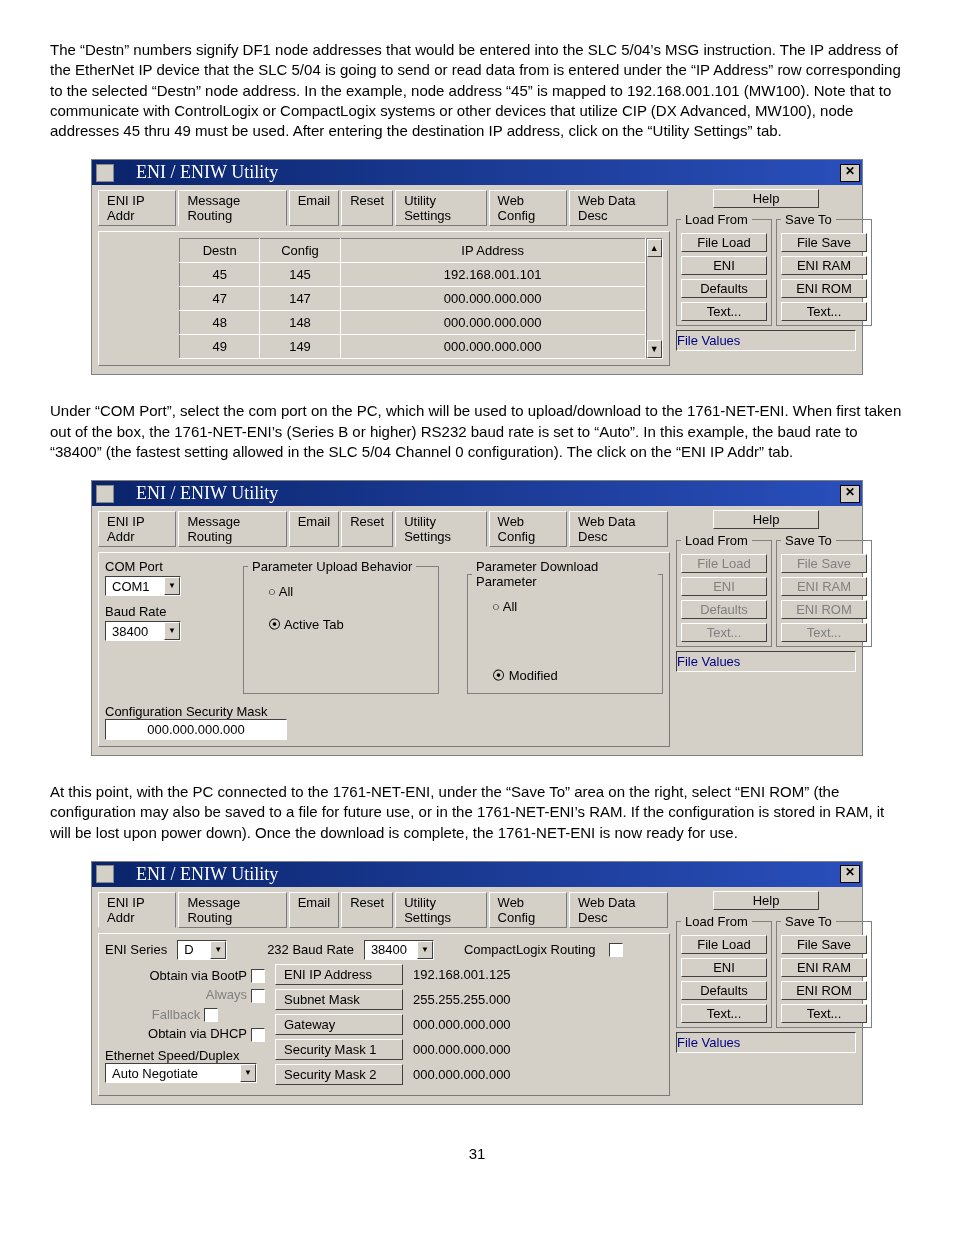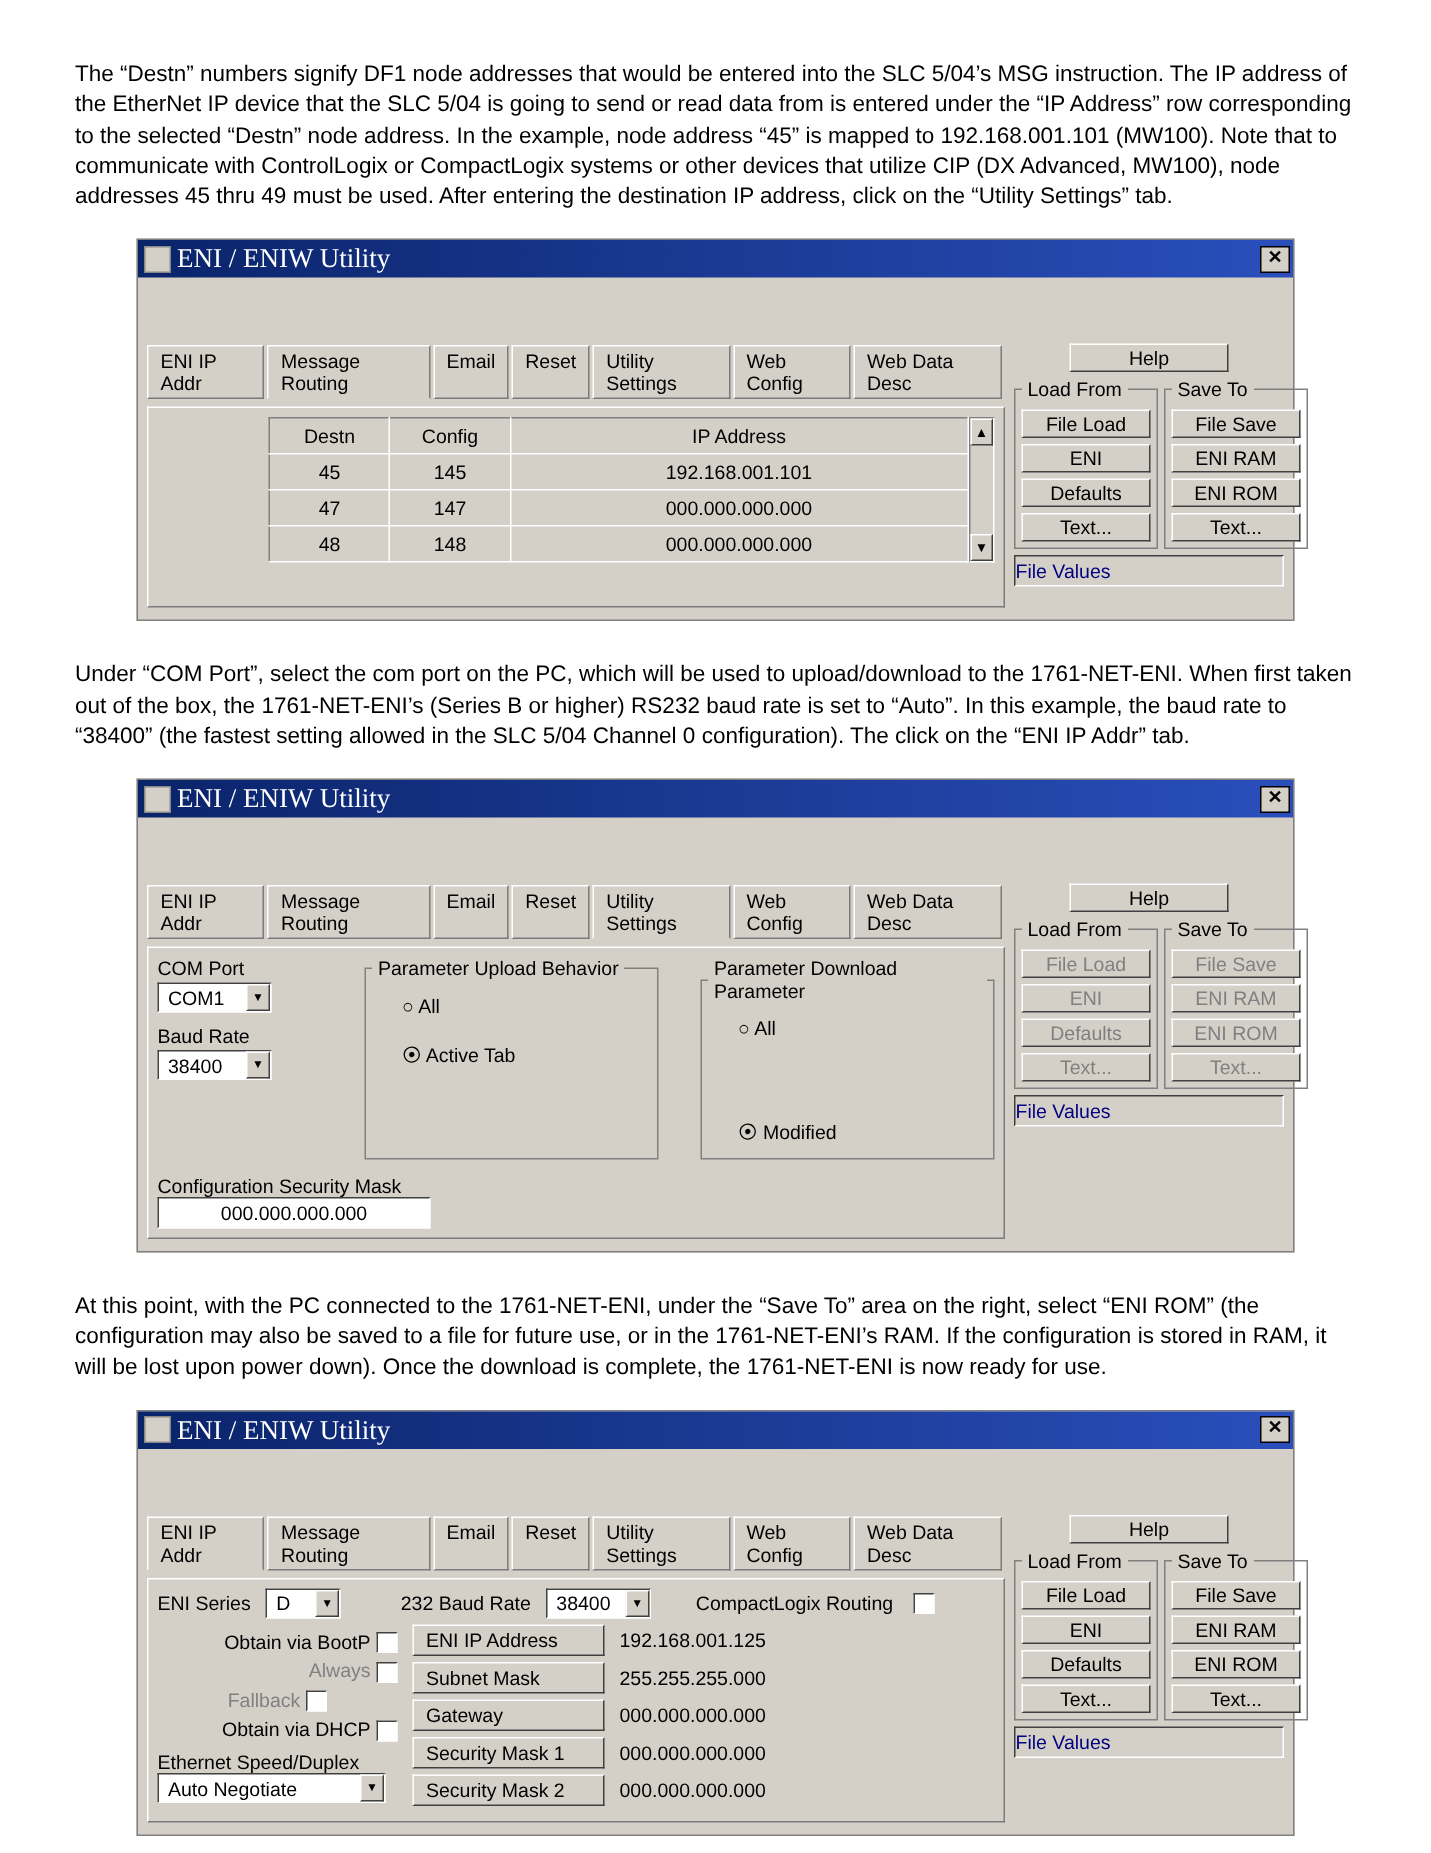--- a/index.html
+++ b/index.html
@@ -30,7 +30,7 @@
     font-size:18px;
     font-family: Georgia, 'Times New Roman', serif;
   }
-  .titlebar .left { display:flex; align-items:center; gap:4px; }
+  .titlebar .left { display:flex; align-items:center; gap:22px; }
   .app-icon {
     width:16px; height:16px;
     background:#d4d0c8;

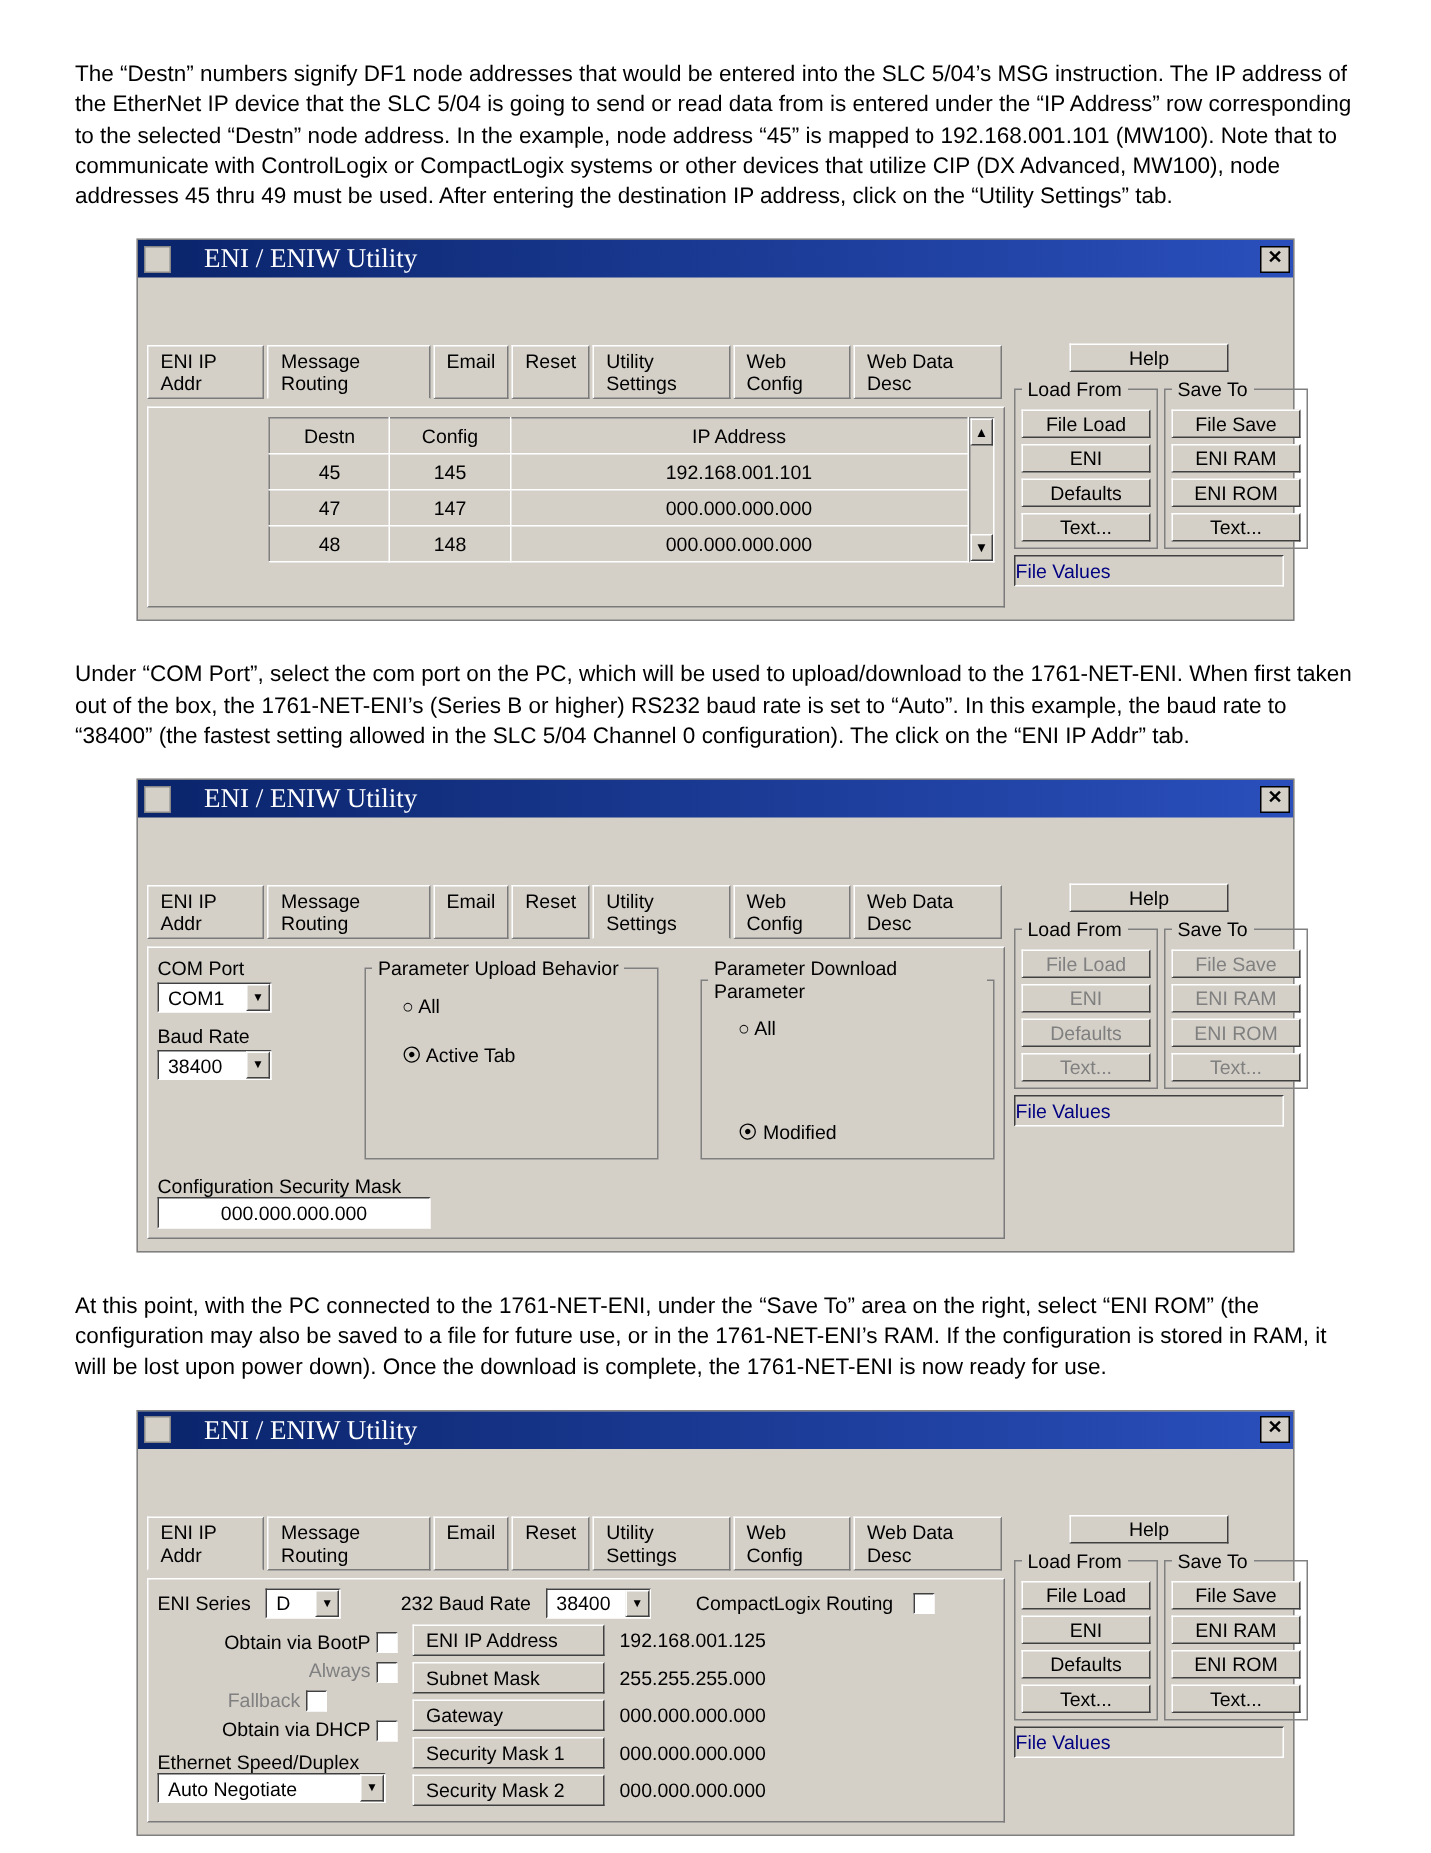--- a/index.html
+++ b/index.html
@@ -49,7 +49,7 @@
     font-family: Arial, sans-serif;
   }
 
-  .body-area { padding:4px 6px 8px 6px; display:flex; gap:6px;margin-top:40px; }
+  .body-area { padding:4px 6px 8px 6px; display:flex; gap:6px; }
   .left-col { flex:1; }
   .right-col { width:180px; }
 

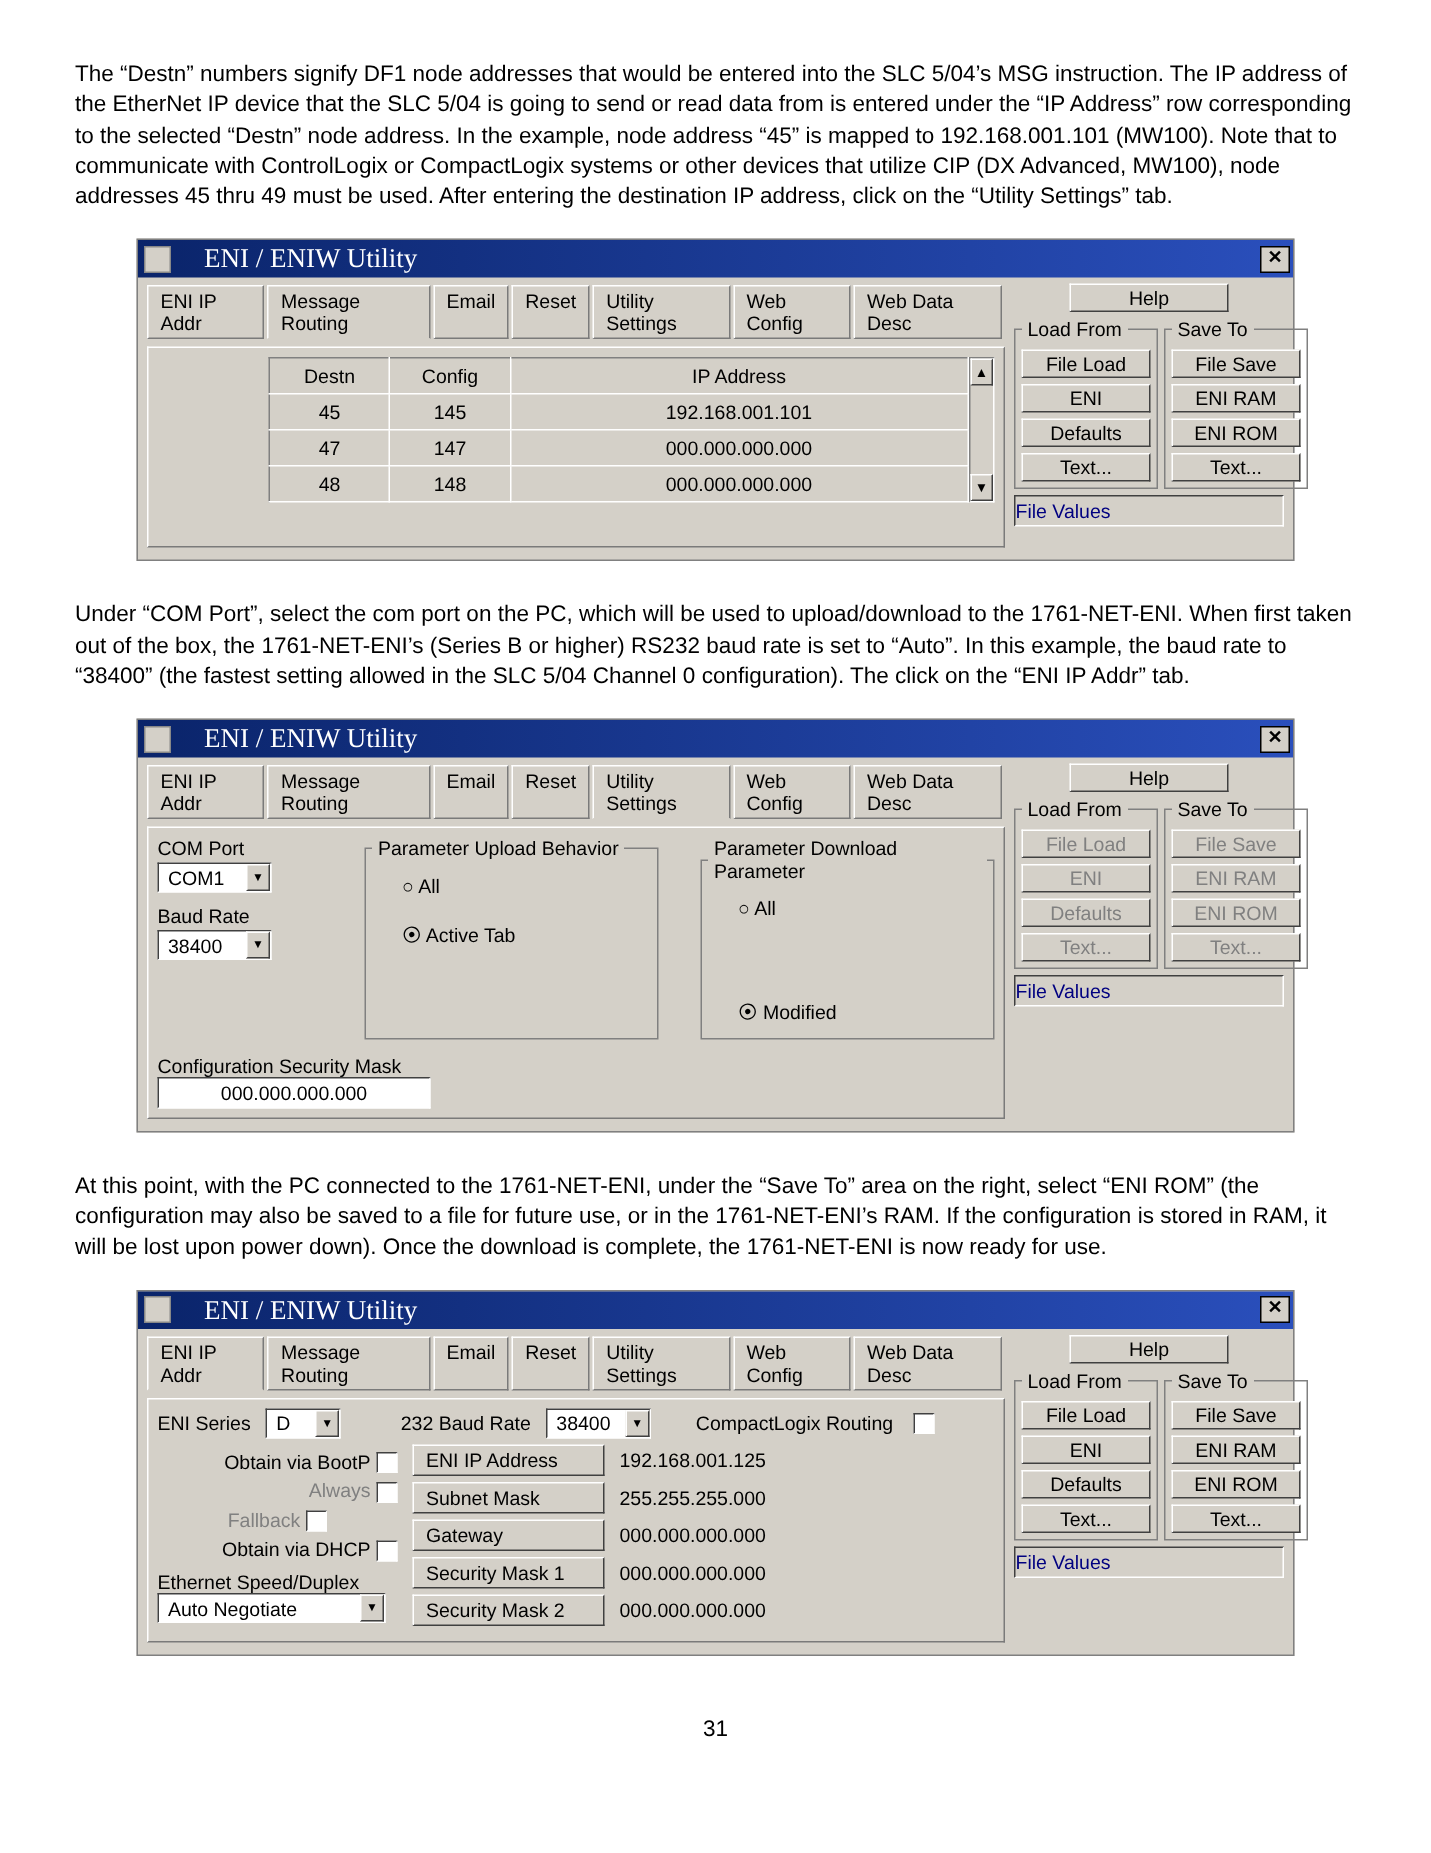--- a/index.html
+++ b/index.html
@@ -234,6 +234,11 @@
             <tr>
                   <td>48</td>
                   <td>148</td>
+                  <td class="ip">000.000.000.000</td>
+                </tr>
+            <tr>
+                  <td>49</td>
+                  <td>149</td>
                   <td class="ip">000.000.000.000</td>
                 </tr>
           </tbody>

